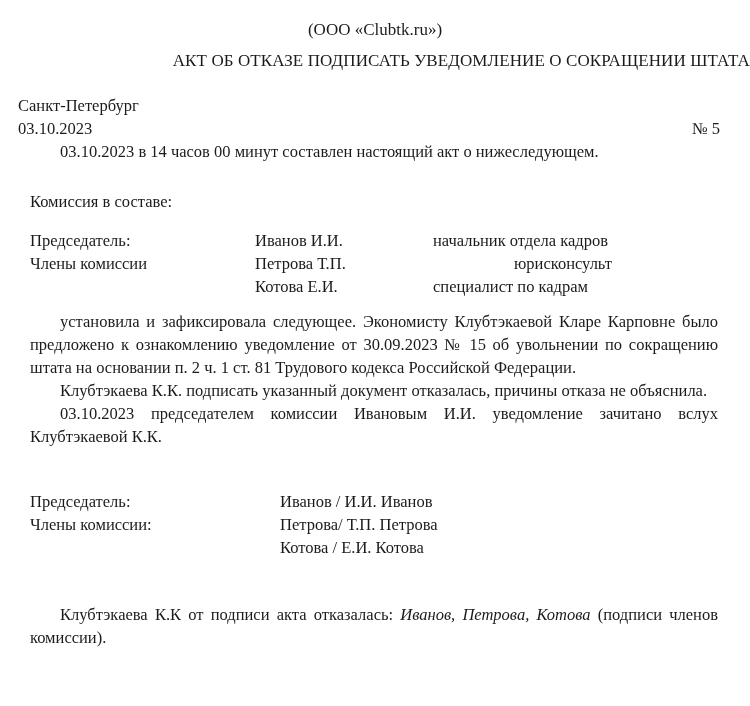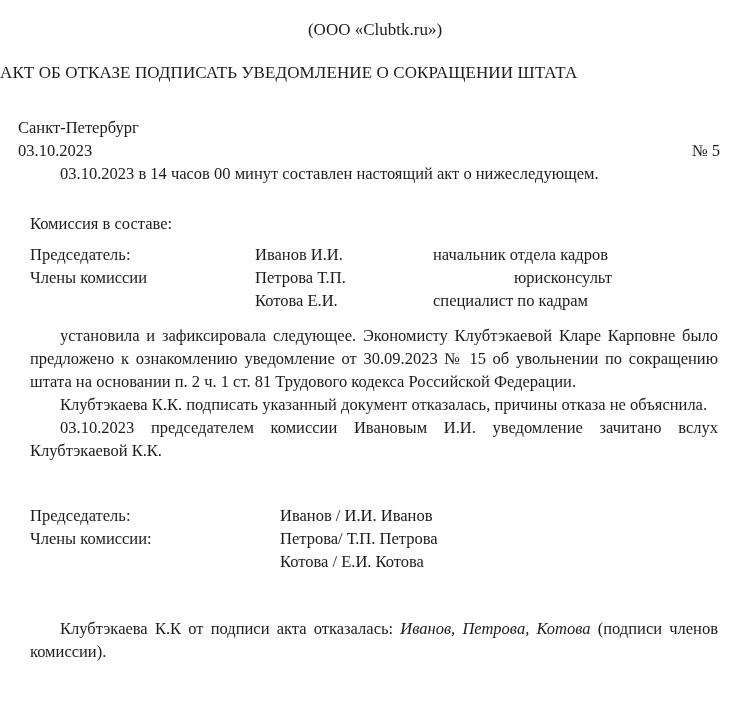--- a/index.html
+++ b/index.html
@@ -35,10 +35,10 @@
 
   
   .doc-title {
-    text-align: left;
+    text-align: right;
     font-size: 17px;
     line-height: 22px;
-    margin-top: 20px;
+    margin-top: 8px;
     letter-spacing: 0.1px;
   }
 

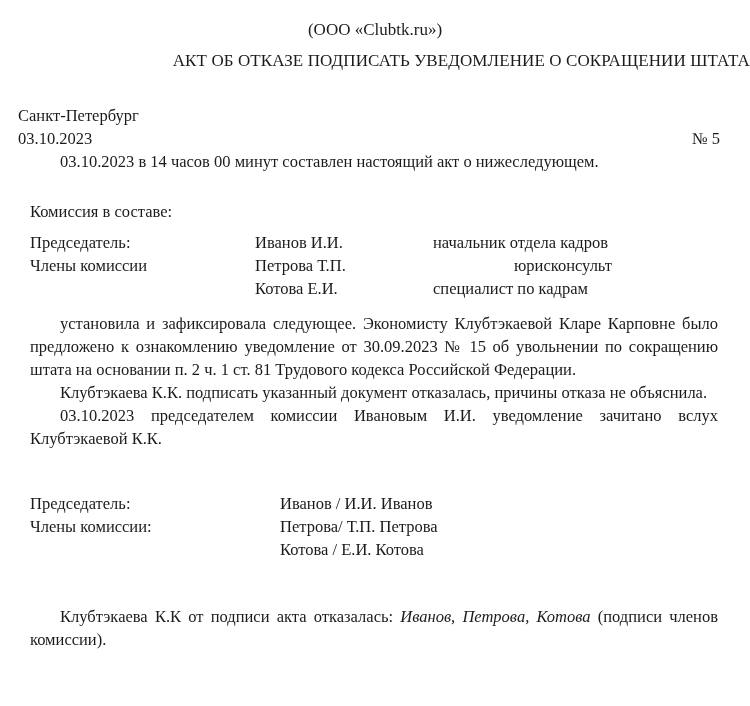--- a/index.html
+++ b/index.html
@@ -44,7 +44,7 @@
 
   
   .meta-block {
-    margin-top: 32px;
+    margin-top: 22px;
     padding-left: 18px;
     padding-right: 30px;
     font-size: 16.5px;

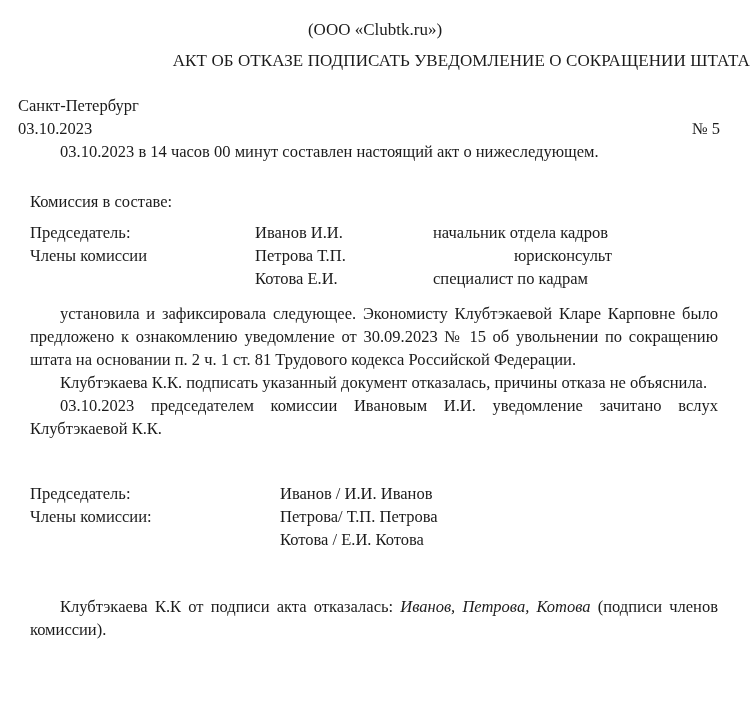--- a/index.html
+++ b/index.html
@@ -88,7 +88,7 @@
     line-height: 23px;
   }
   .commission-caption {
-    margin-bottom: 8px;
+    margin-bottom: 16px;
   }
   .commission-table {
     border-collapse: collapse;

